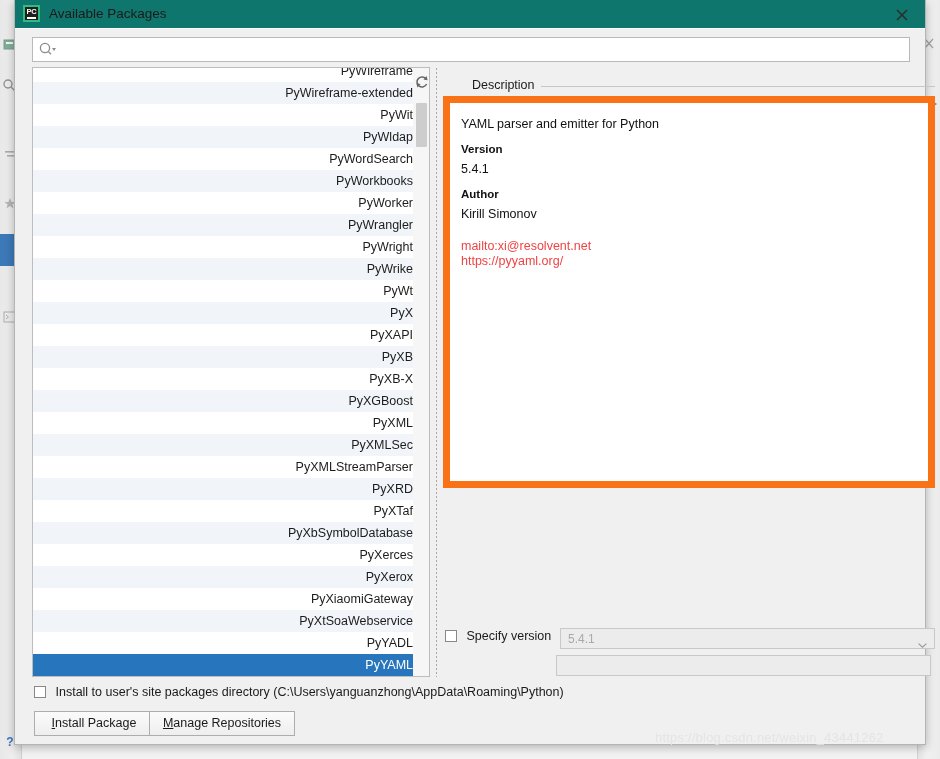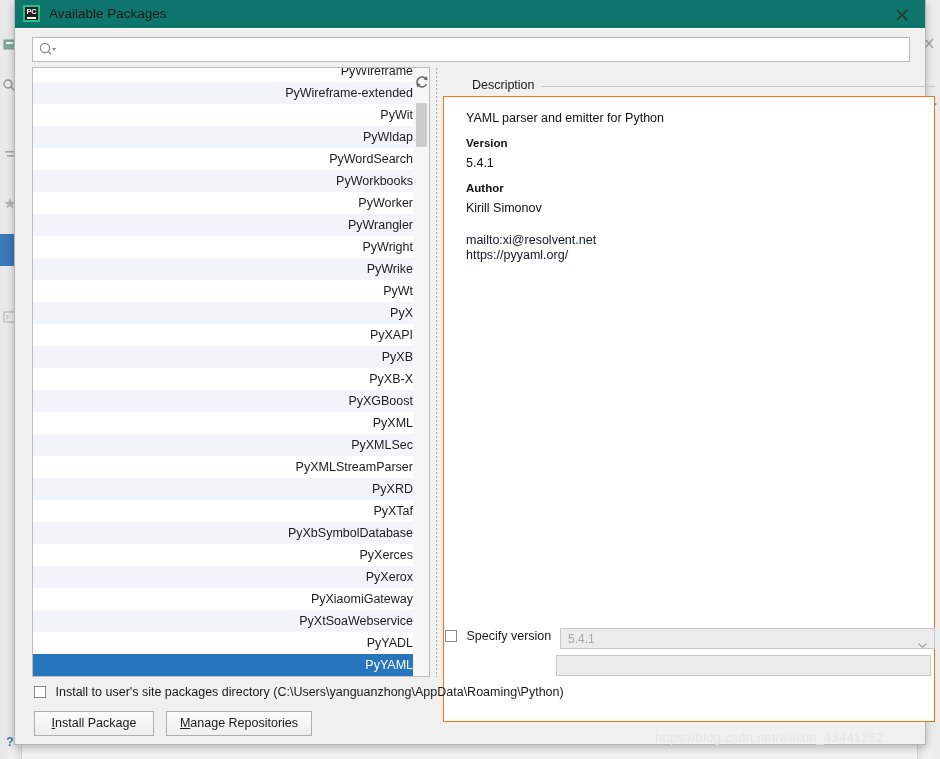--- a/index.html
+++ b/index.html
@@ -81,9 +81,9 @@
   #desc-label{position:absolute;left:0;top:0;font-size:12.5px;color:#1a1a1a;background:#f0f0f0;
     padding-right:6px;z-index:2;margin-left:29px;}
   #desc-line{position:absolute;left:78px;top:8px;right:0;height:1px;background:#c6c6c6;}
-  #desc-box{position:absolute;left:0;top:18px;width:492px;height:626px;
-    background:#ffffff;border:1px solid #f97316;box-sizing:border-box;
-    padding:14px 22px;overflow:hidden;}
+  #desc-box{position:absolute;left:0;top:18px;width:492px;height:392px;
+    background:#ffffff;border:7px solid #f97316;box-sizing:border-box;
+    padding:14px 11px;overflow:hidden;}
   .desc-summary{font-size:12.5px;color:#111;margin-bottom:12px;}
   .desc-h{font-size:11.5px;font-weight:bold;color:#111;margin-bottom:7px;}
   .desc-v{font-size:12.5px;color:#111;margin-bottom:12px;}

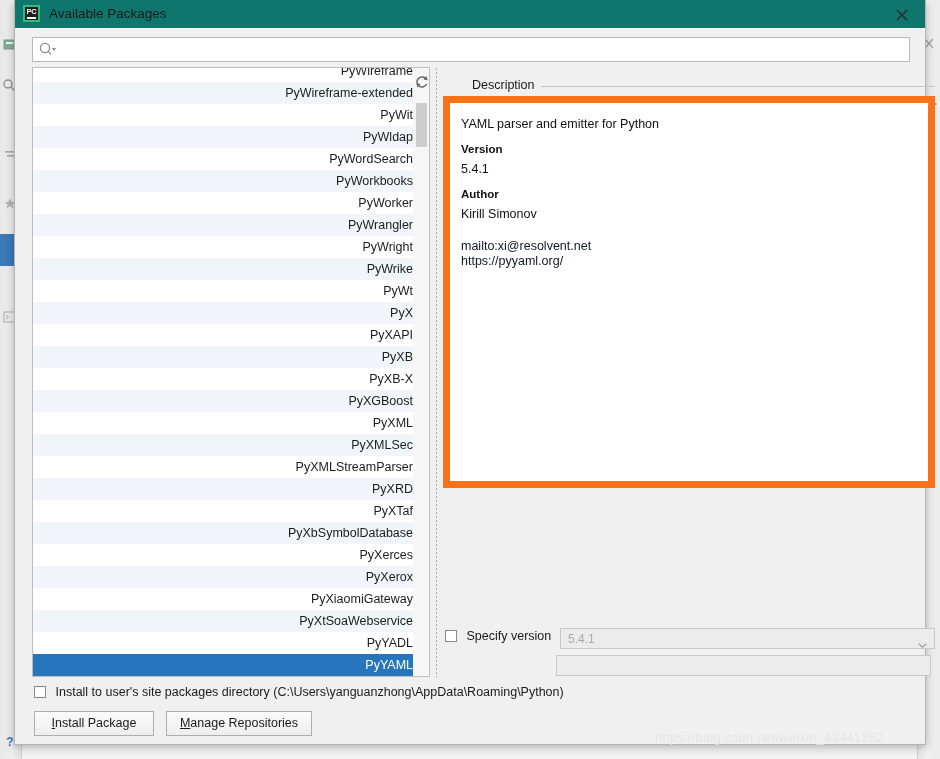--- a/index.html
+++ b/index.html
@@ -88,7 +88,7 @@
   .desc-h{font-size:11.5px;font-weight:bold;color:#111;margin-bottom:7px;}
   .desc-v{font-size:12.5px;color:#111;margin-bottom:12px;}
   .desc-links{margin-top:18px;}
-  .desc-link{display:block;font-size:12.5px;color:#0f172a;text-decoration:none;line-height:15px;cursor:pointer;}
+  .desc-link{display:block;font-size:12.5px;color:#ef4444;text-decoration:none;line-height:15px;cursor:pointer;}
 
   
   #opt-specify{position:absolute;left:430px;top:628px;width:490px;height:22px;}

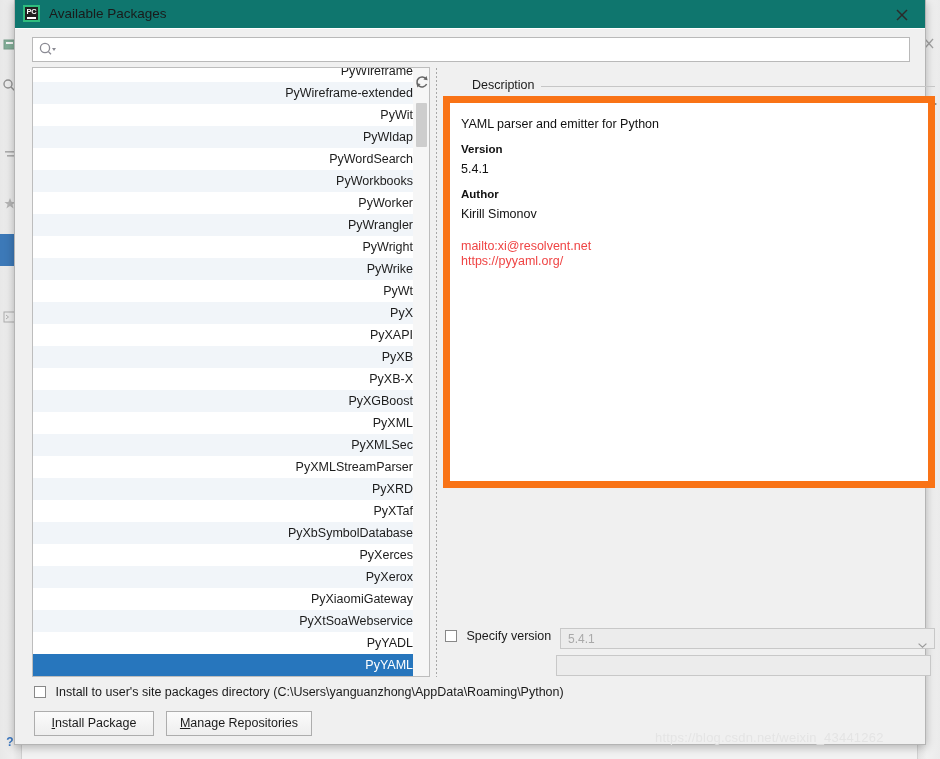--- a/index.html
+++ b/index.html
@@ -111,7 +111,7 @@
     border:1px solid #adadad;font-family:"Liberation Sans",sans-serif;font-size:12.5px;color:#1a1a1a;
     cursor:pointer;text-align:center;line-height:23px;}
   #btn-install{left:19px;top:711px;width:120px;}
-  #btn-manage{left:151px;top:711px;width:146px;}
+  #btn-manage{left:134px;top:711px;width:146px;}
   .mn{text-decoration:underline;}
 
   

